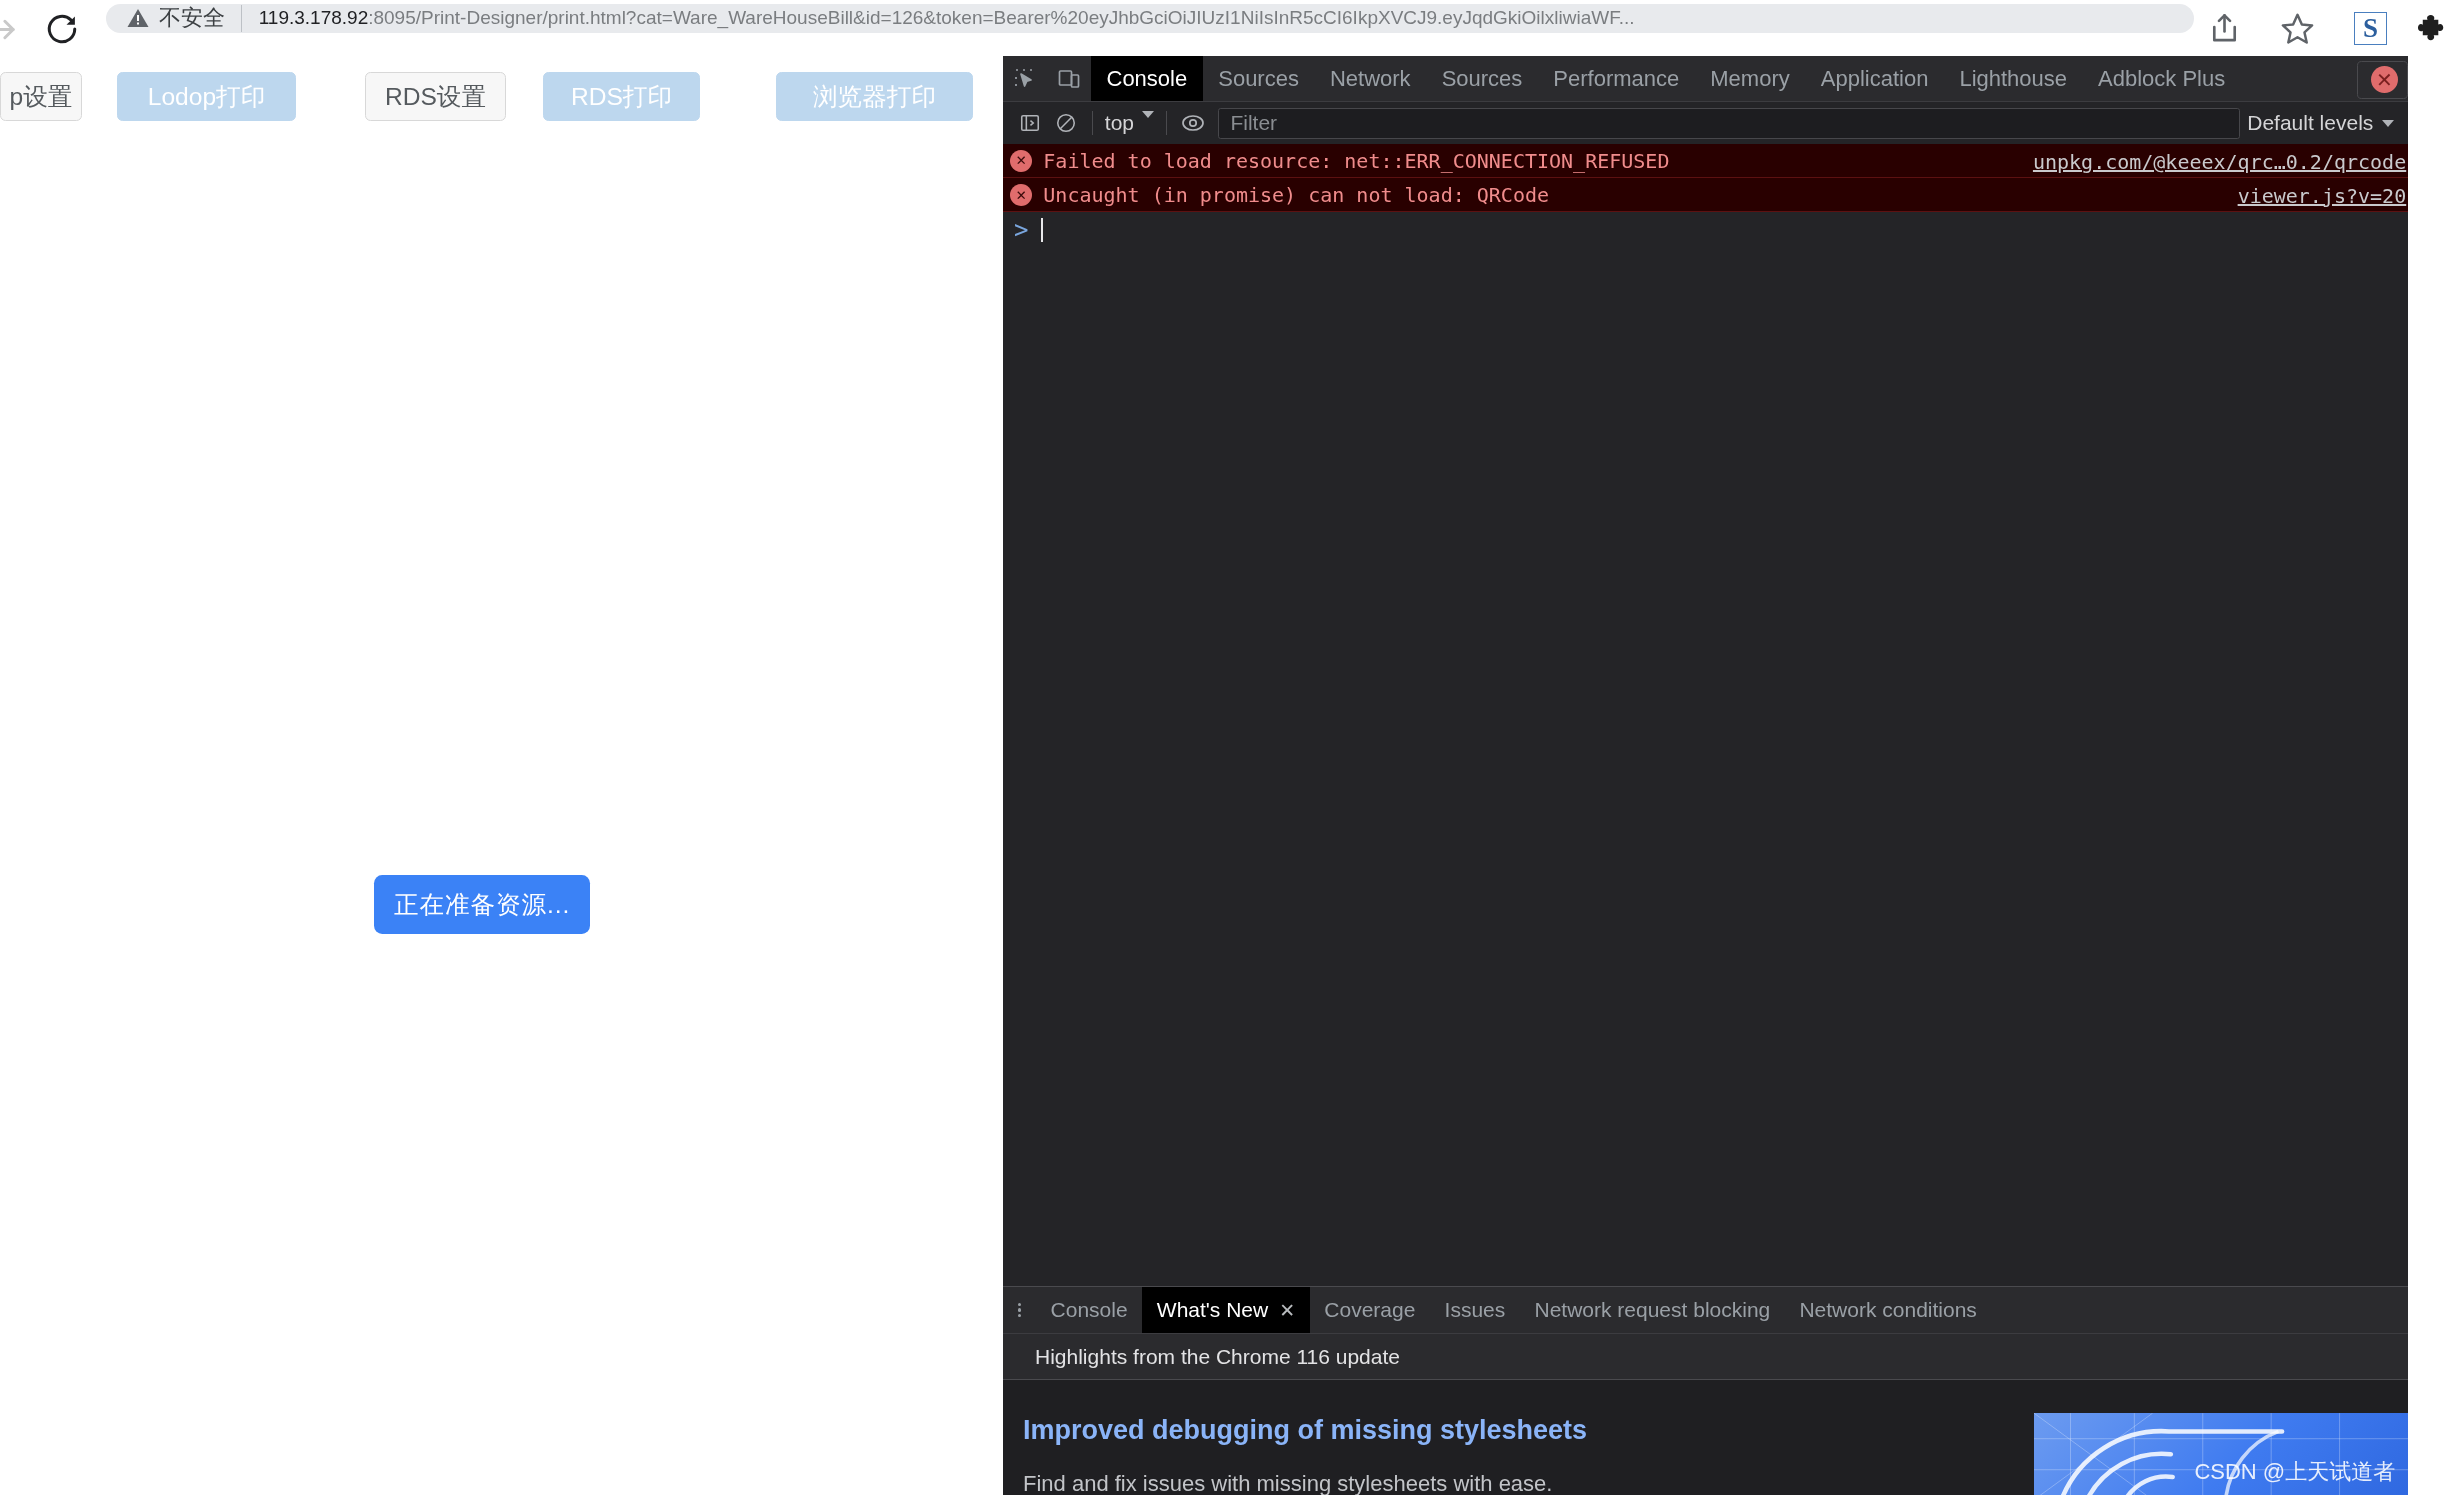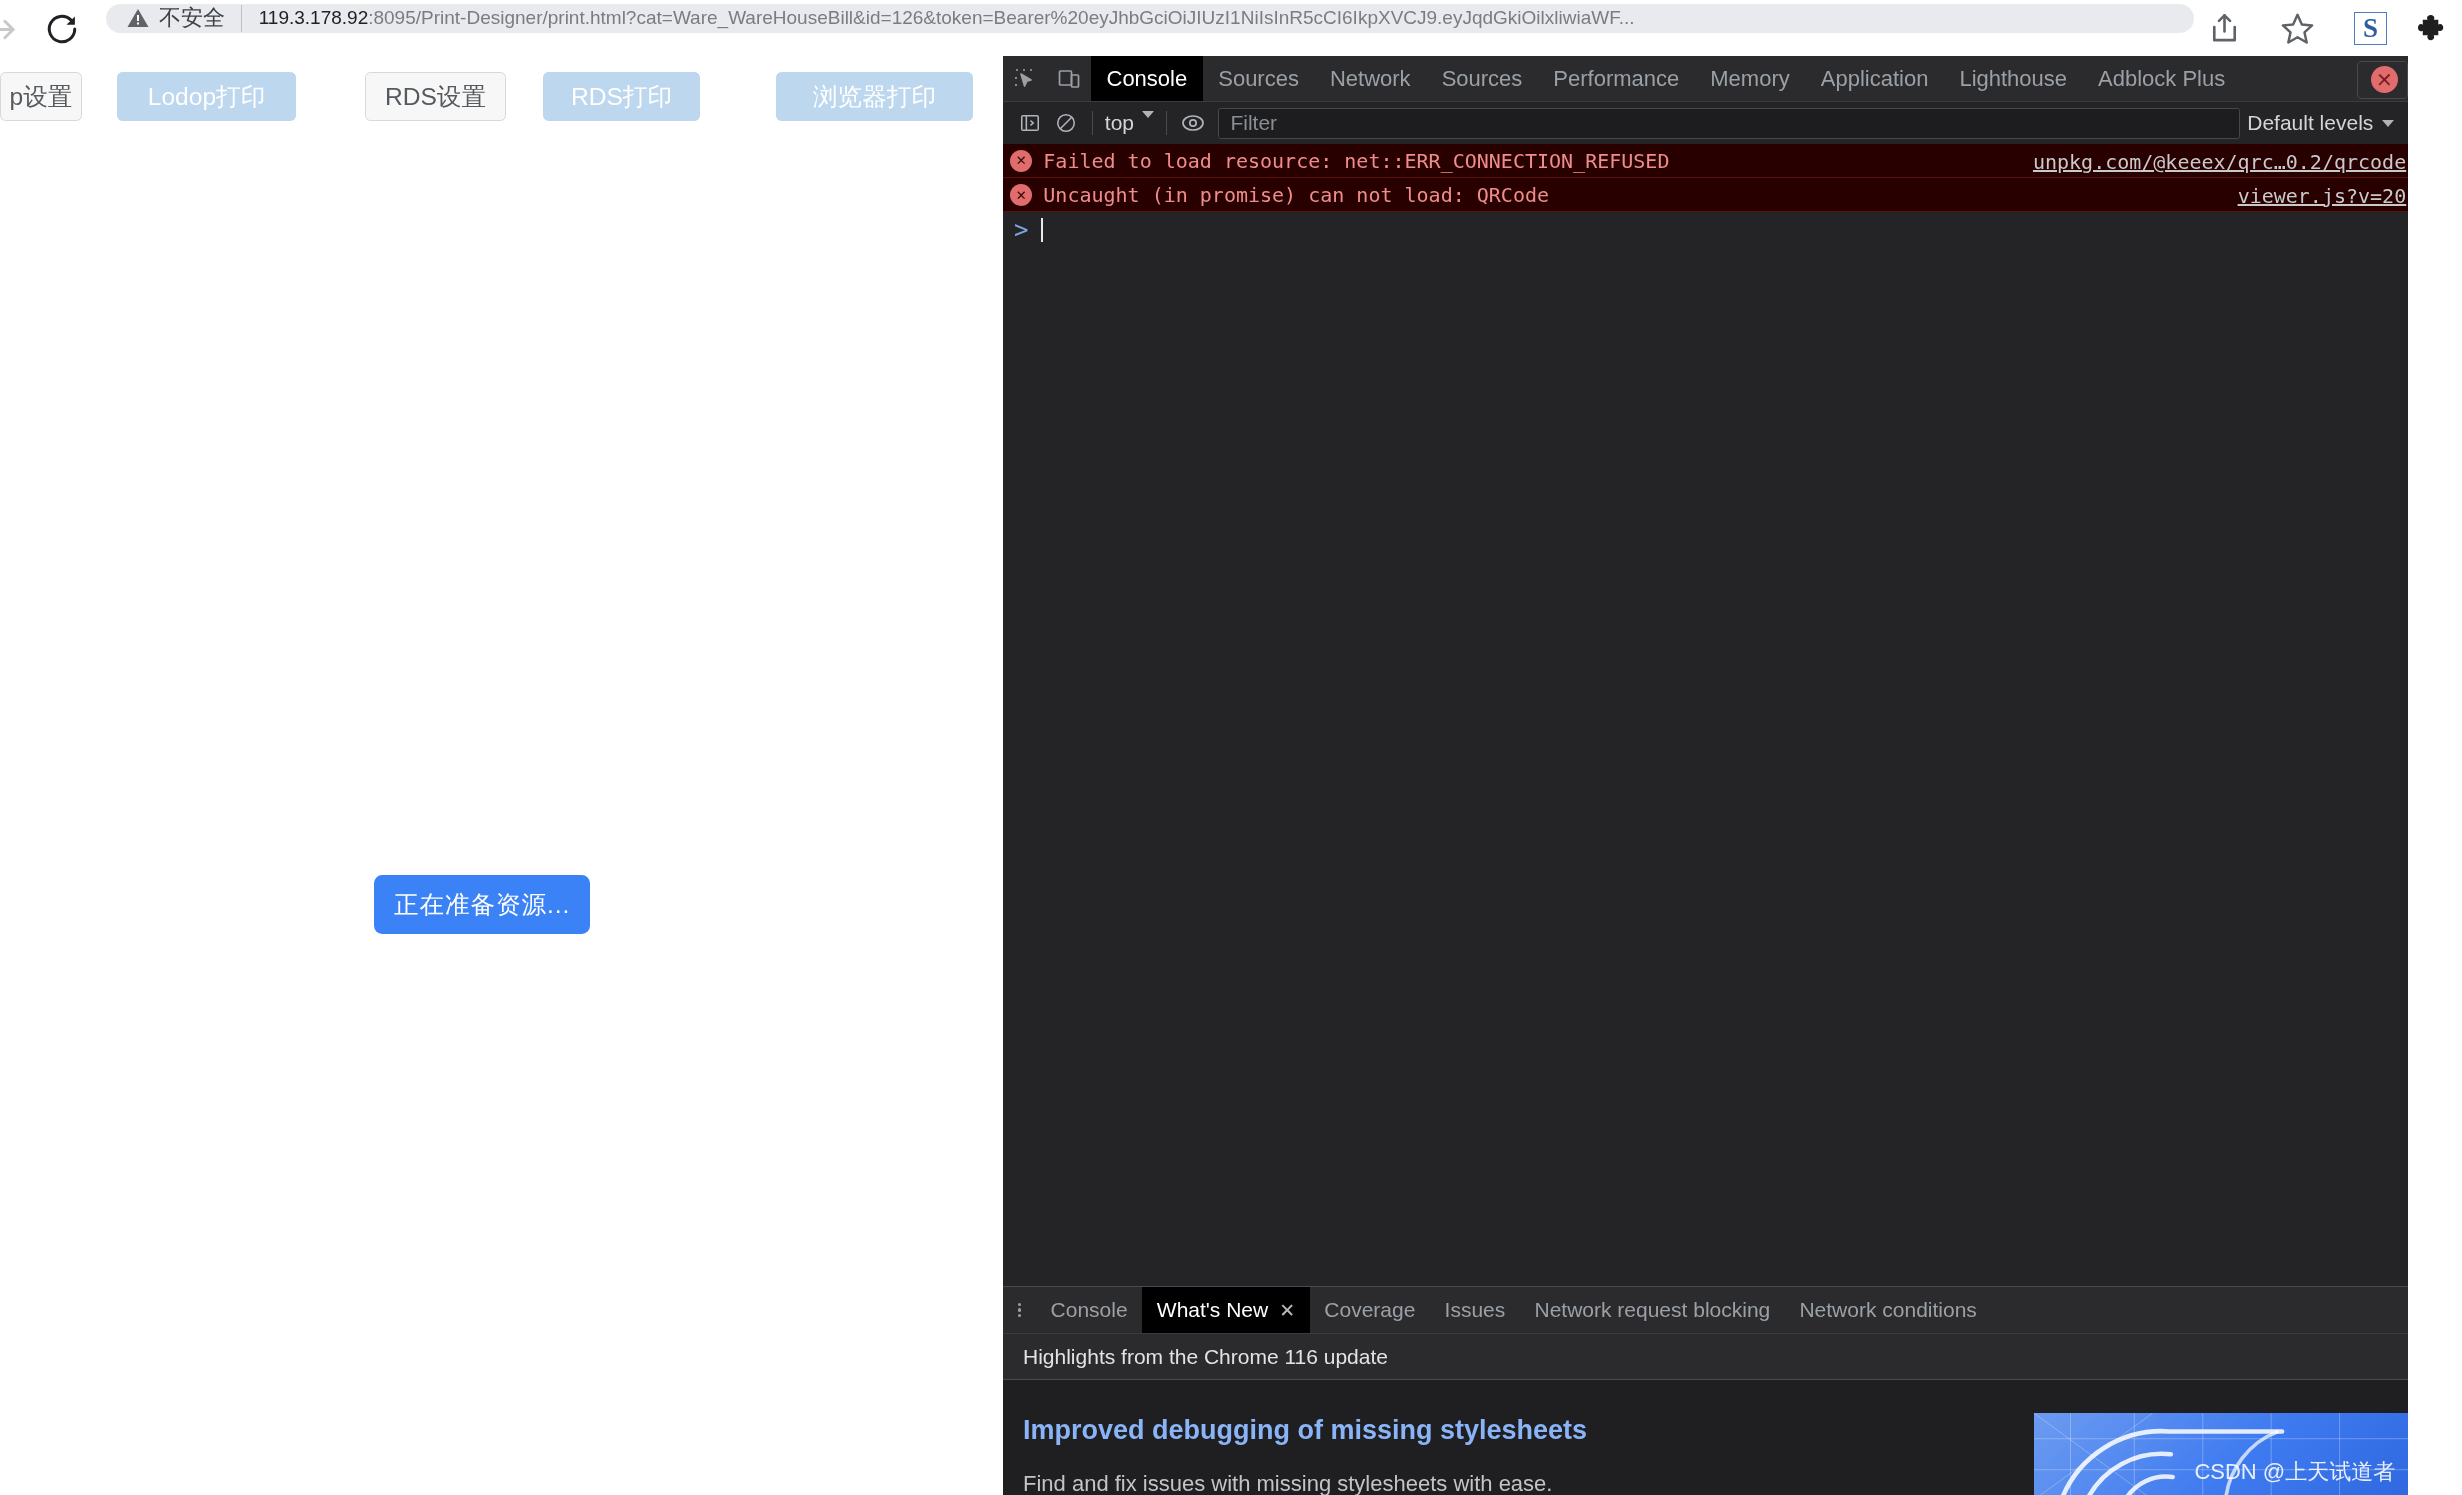--- a/index.html
+++ b/index.html
@@ -416,7 +416,7 @@
     height: 46px;
     display: flex;
     align-items: center;
-    padding-left: 20px;
+    padding-left: 32px;
     font-size: 21px;
     color: #e3e3e5;
     border-bottom: 0.9px solid #4a4a4e;

